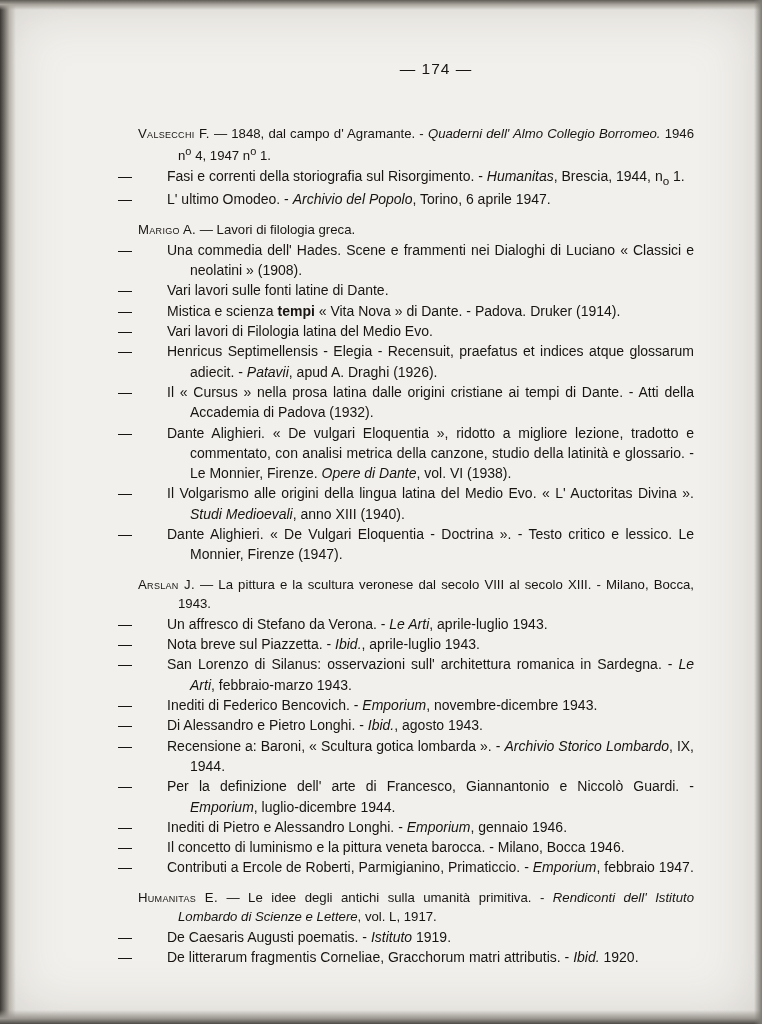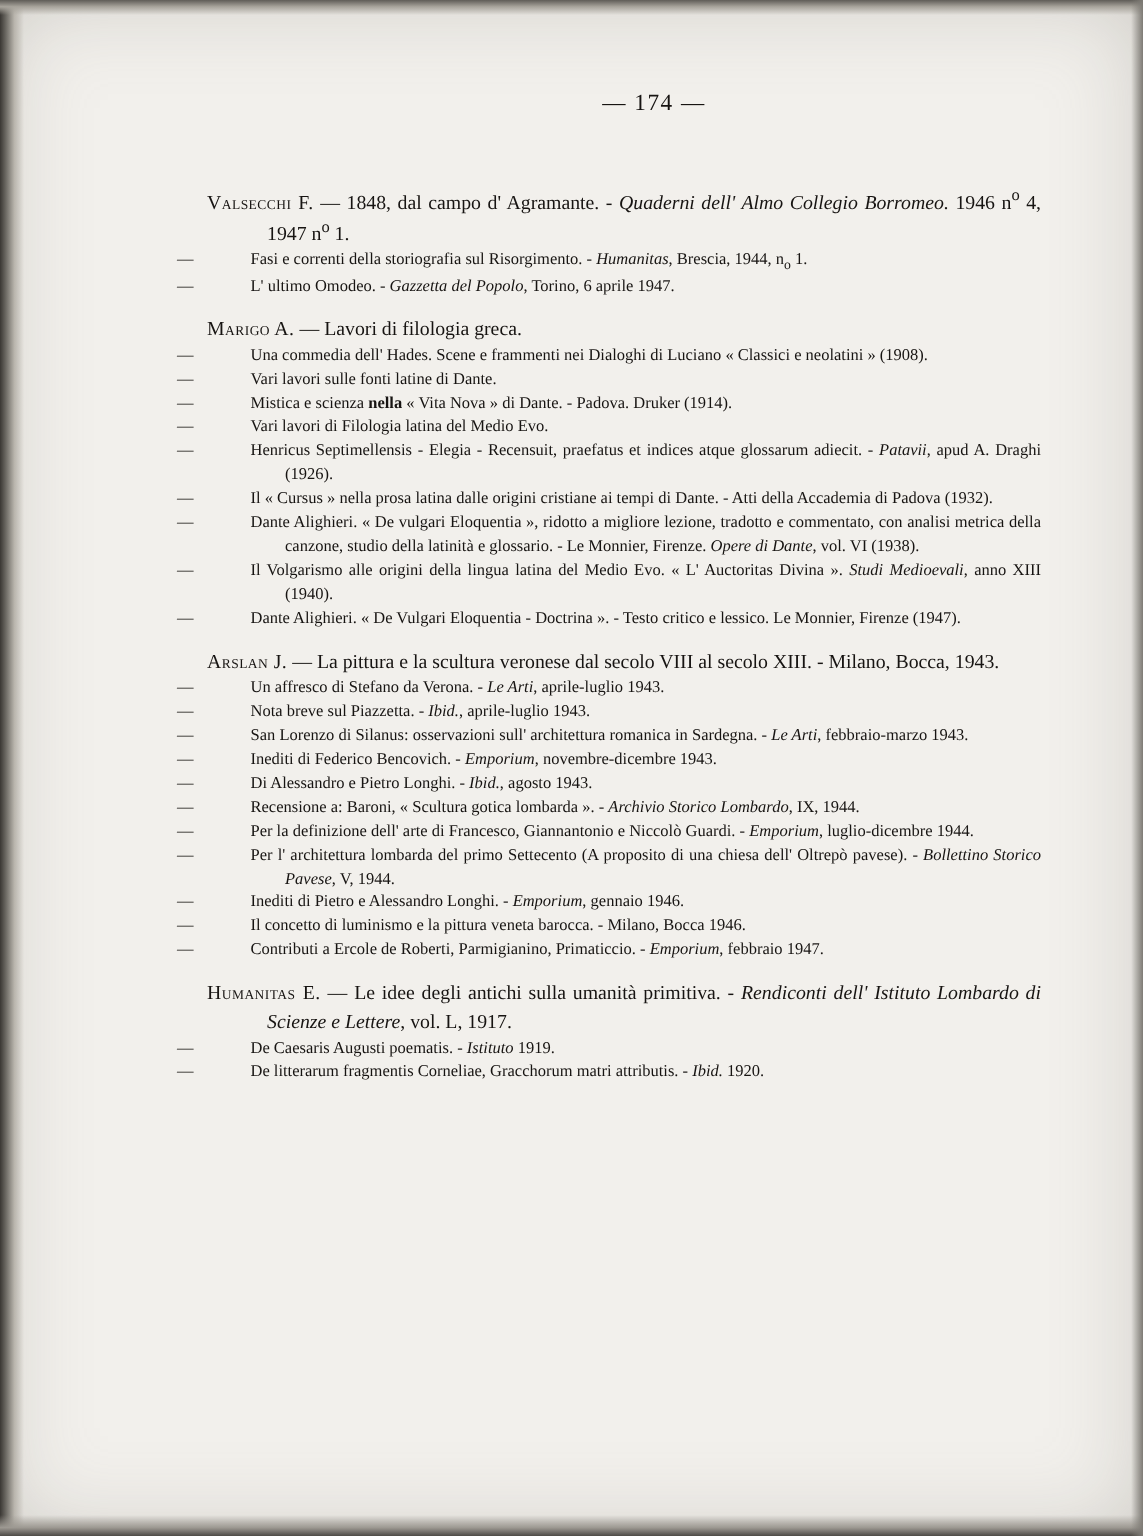--- a/index.html
+++ b/index.html
@@ -13,7 +13,7 @@
     height: 1024px;
     background: #f2f0ec;
     overflow: hidden;
-    font-family: Liberation Serif, serif;
+    font-family: Liberation Sans, sans-serif;
     color: #171412;
   }
   

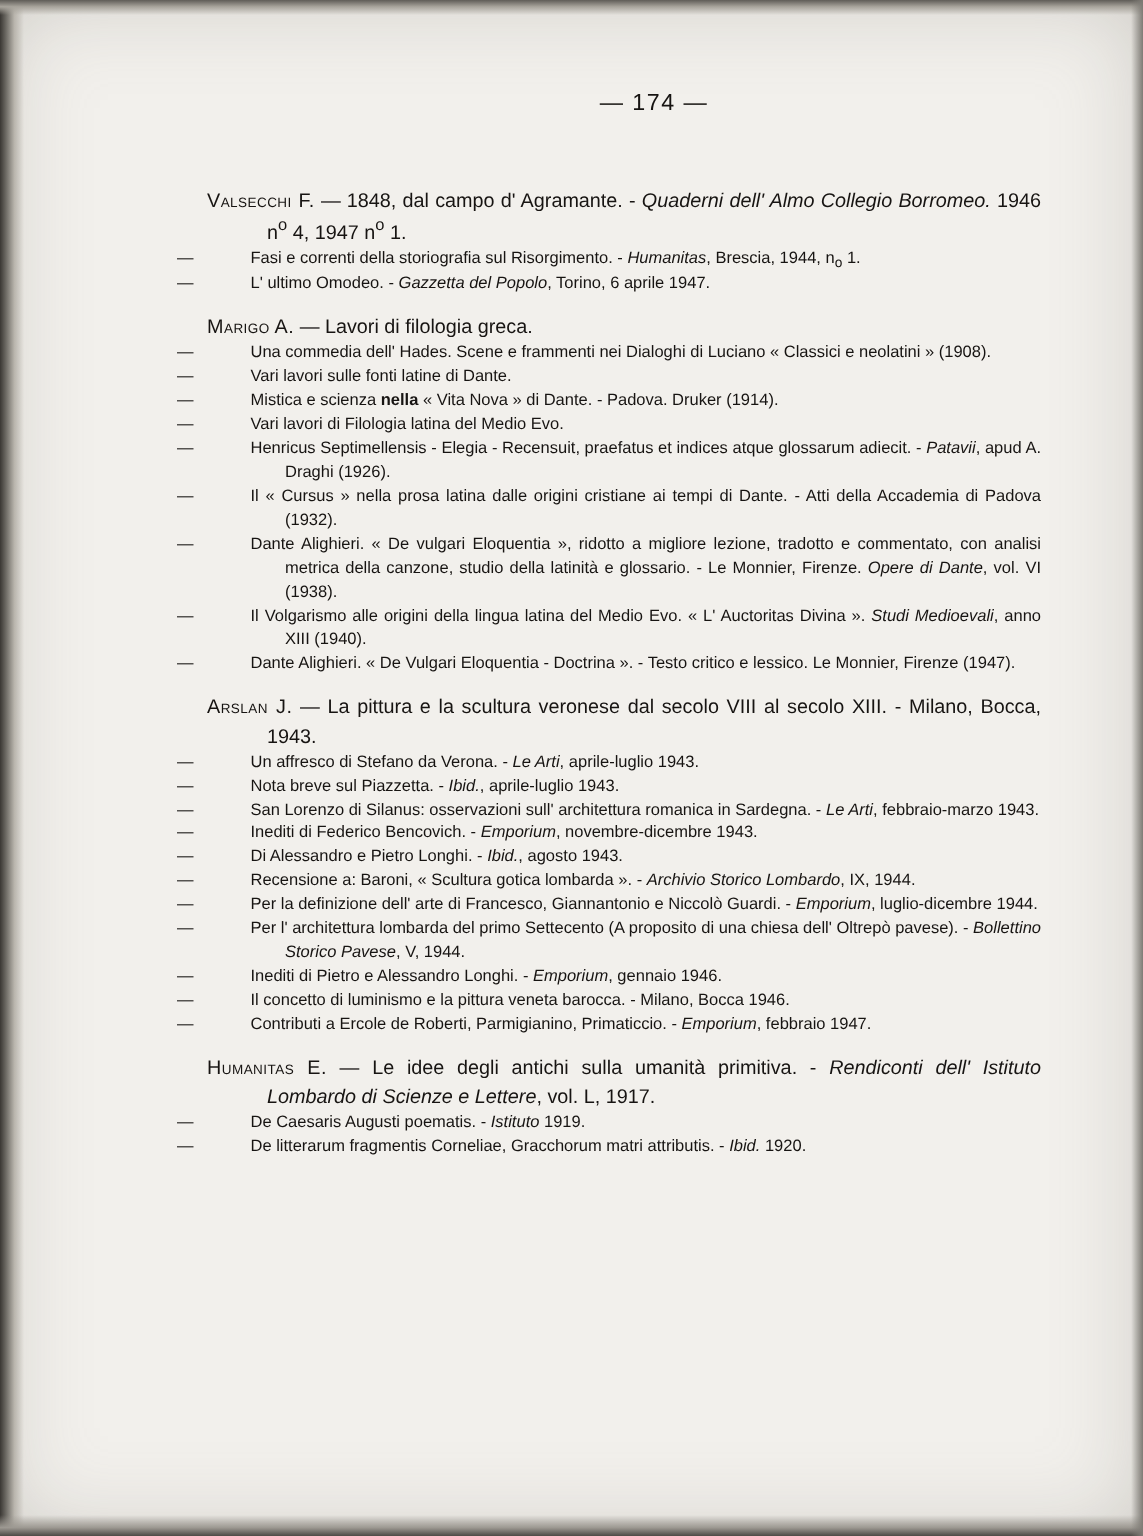--- a/index.html
+++ b/index.html
@@ -91,7 +91,7 @@
     letter-spacing: 0.3px;
   }
   .item {
-    font-size: 11px;
+    font-size: 14px;
     line-height: 1.45;
     margin: 0;
     padding-left: 52px;

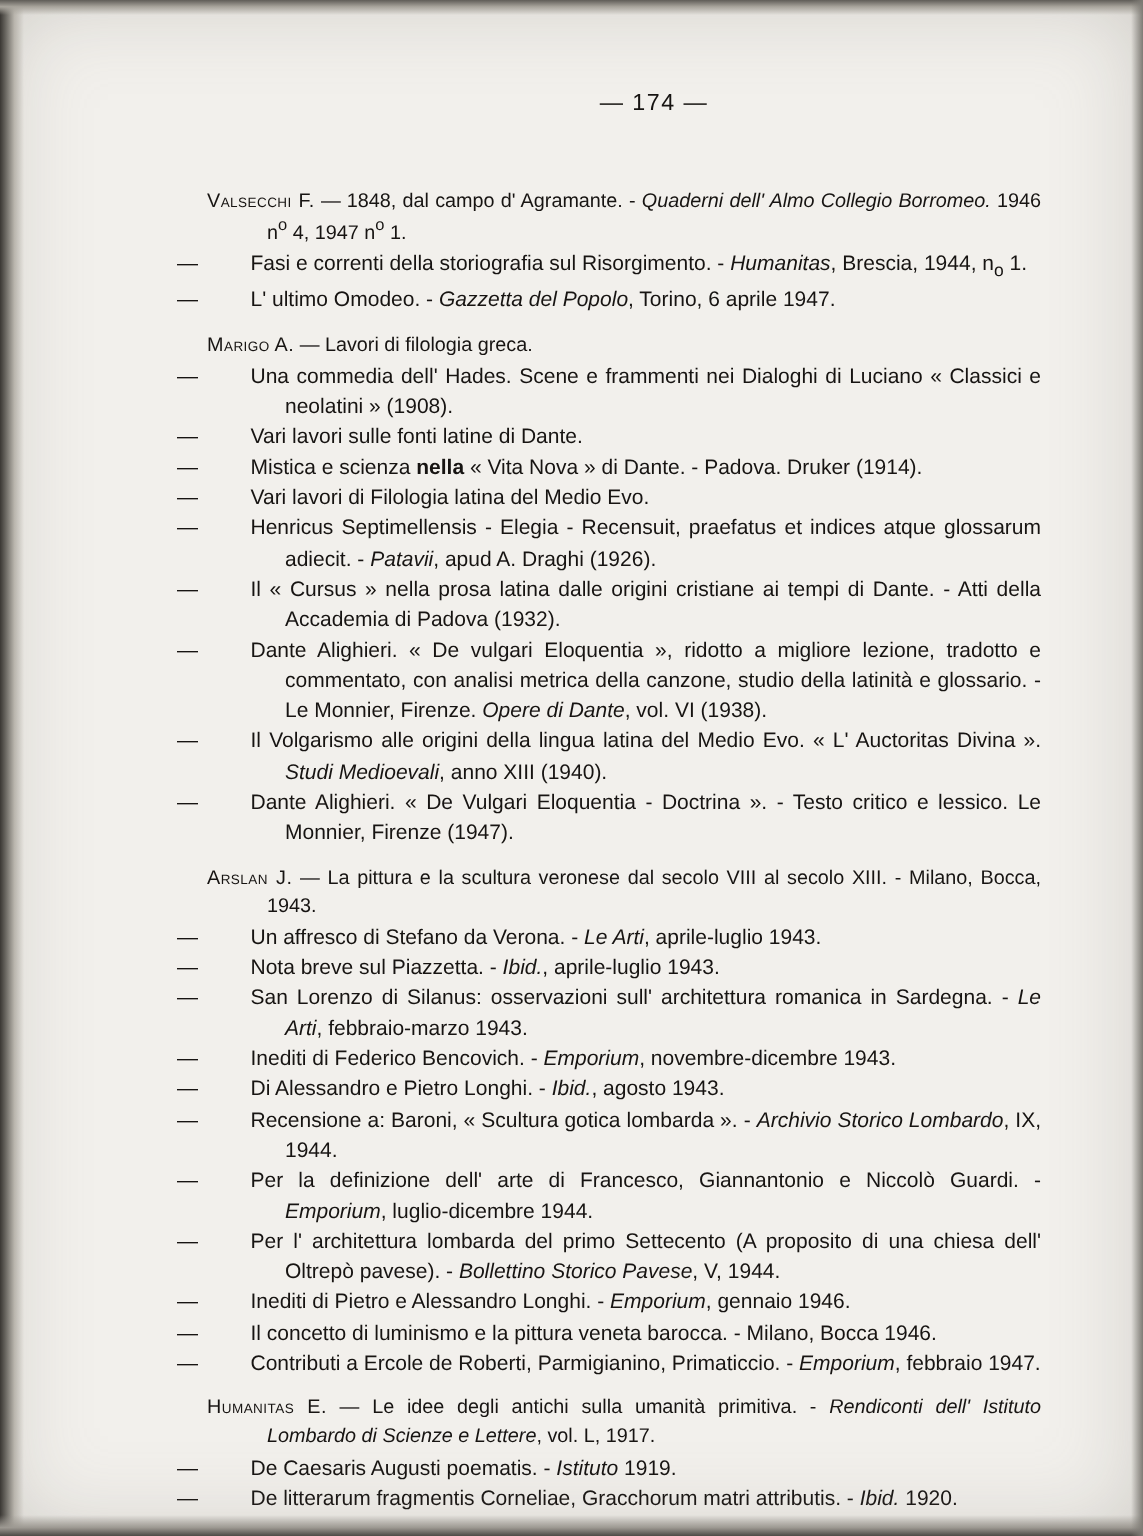--- a/index.html
+++ b/index.html
@@ -119,7 +119,7 @@
         <div class="entry">
           <p class="head"><span class="author">Valsecchi F.</span><span> — 1848, dal campo d' Agramante. - <i>Quaderni dell' Almo Collegio Borromeo.</i> 1946 n<sup>o</sup> 4, 1947 n<sup>o</sup> 1.</span></p>
           <p class="item"><span class="dash">—</span>Fasi e correnti della storiografia sul Risorgimento. - <i>Humanitas</i>, Brescia, 1944, n<sub>o</sub> 1.</p>
-          <p class="item"><span class="dash">—</span>L' ultimo Omodeo. - <i>Gazzetta del Popolo</i>, Torino, 6 aprile 1947.</p>
+          <p class="item"><span class="dash">—</span>L' ultimo Omodeo. - <i>Archivio del Popolo</i>, Torino, 6 aprile 1947.</p>
         </div>
         <div class="entry">
           <p class="head"><span class="author">Marigo A.</span><span> — Lavori di filologia greca.</span></p>

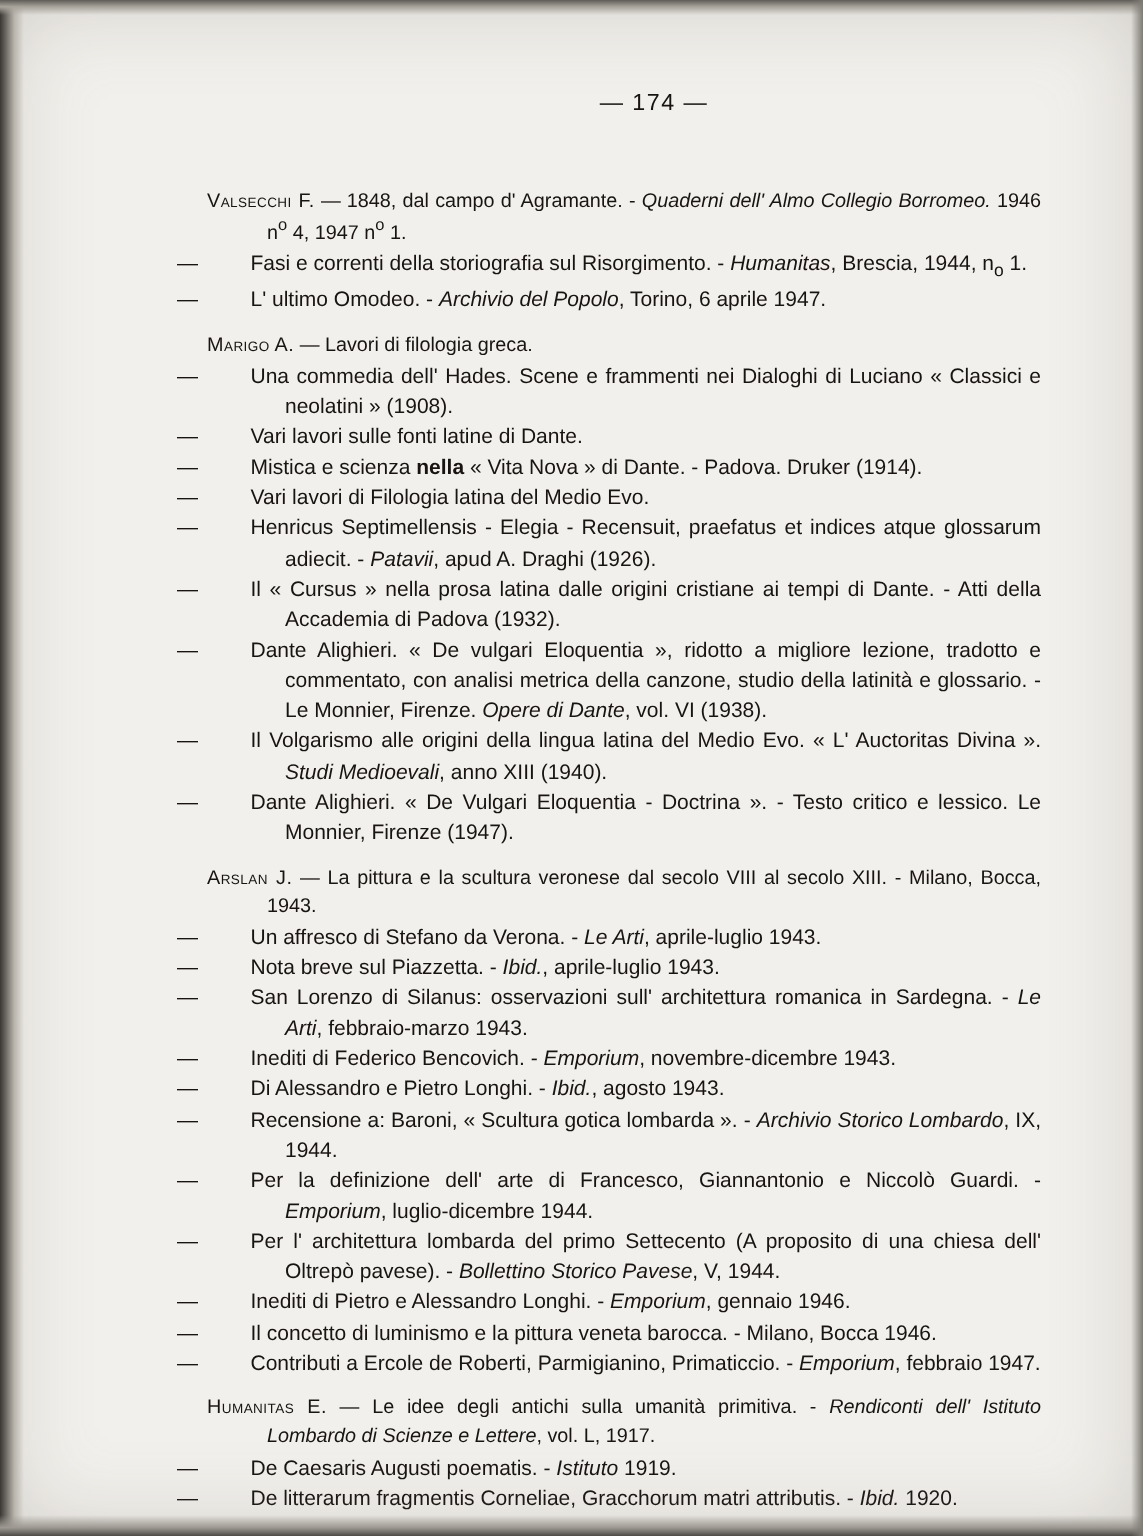--- a/index.html
+++ b/index.html
@@ -125,7 +125,7 @@
           <p class="head"><span class="author">Marigo A.</span><span> — Lavori di filologia greca.</span></p>
           <p class="item"><span class="dash">—</span>Una commedia dell' Hades. Scene e frammenti nei Dialoghi di Luciano « Classici e neolatini » (1908).</p>
           <p class="item"><span class="dash">—</span>Vari lavori sulle fonti latine di Dante.</p>
-          <p class="item"><span class="dash">—</span>Mistica e scienza <b>nella</b> « Vita Nova » di Dante. - Padova. Druker (1914).</p>
+          <p class="item"><span class="dash">—</span>Mistica e scienza <b>tempi</b> « Vita Nova » di Dante. - Padova. Druker (1914).</p>
           <p class="item"><span class="dash">—</span>Vari lavori di Filologia latina del Medio Evo.</p>
           <p class="item"><span class="dash">—</span>Henricus Septimellensis - Elegia - Recensuit, praefatus et indices atque glossarum adiecit. - <i>Patavii</i>, apud A. Draghi (1926).</p>
           <p class="item"><span class="dash">—</span>Il « Cursus » nella prosa latina dalle origini cristiane ai tempi di Dante. - Atti della Accademia di Padova (1932).</p>

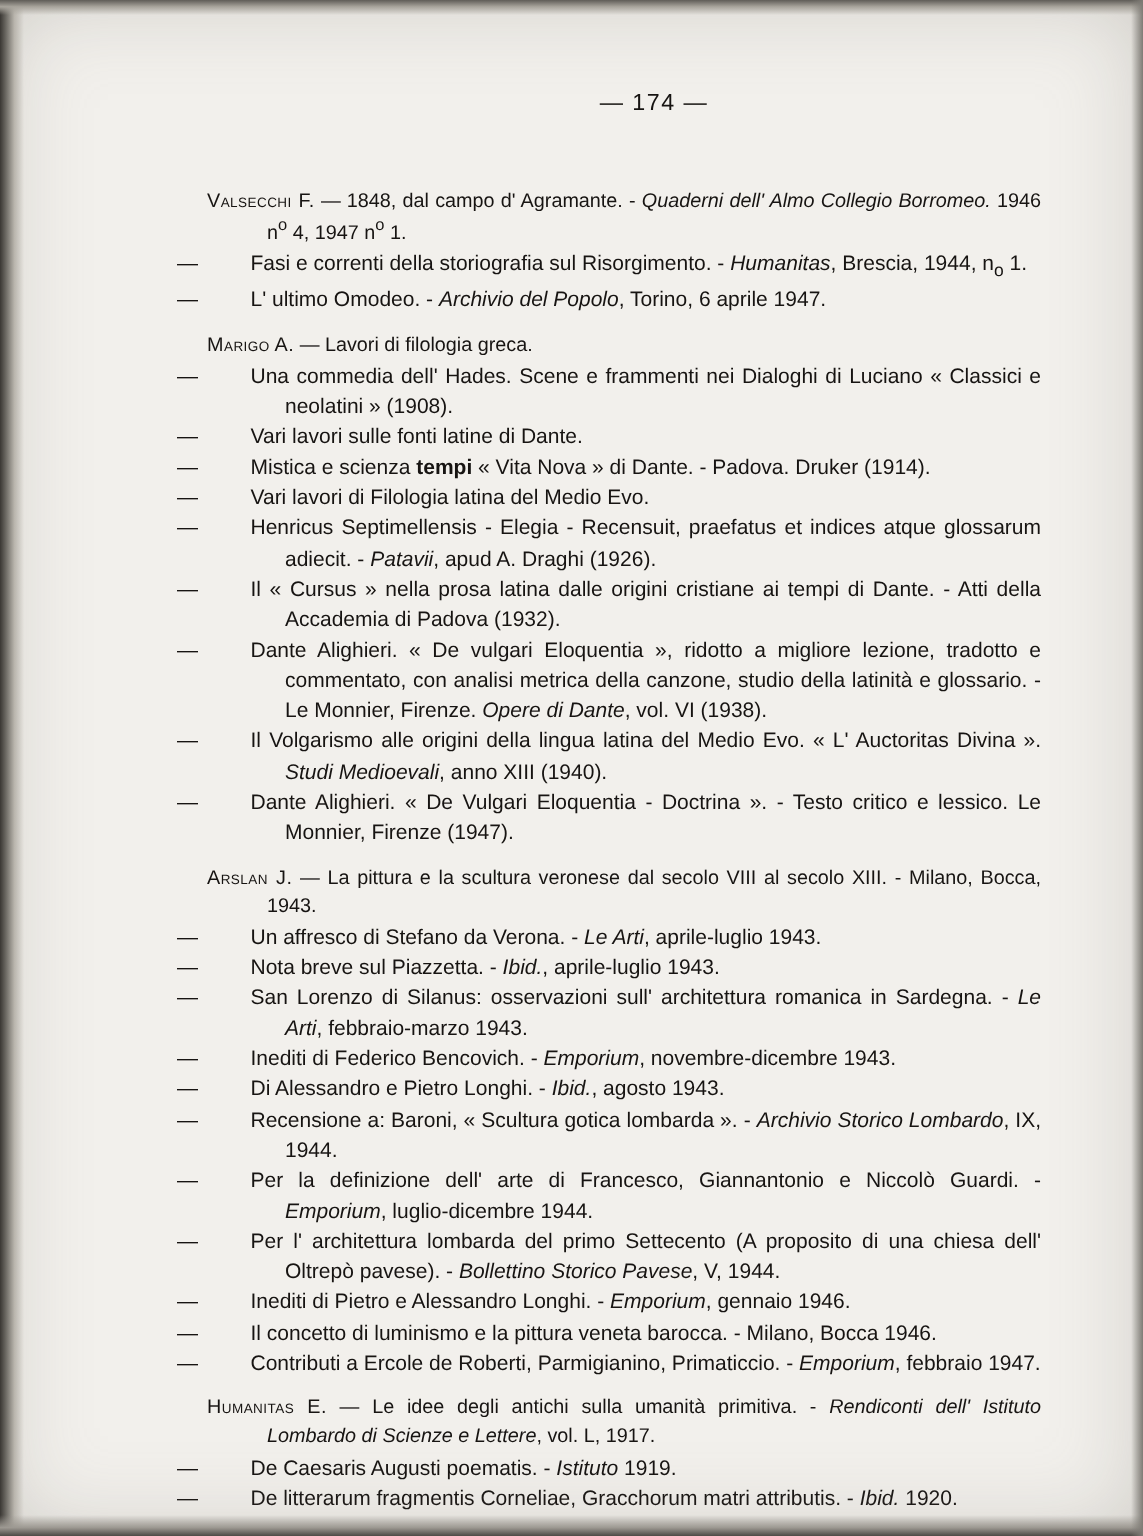--- a/index.html
+++ b/index.html
@@ -142,7 +142,6 @@
           <p class="item"><span class="dash">—</span>Di Alessandro e Pietro Longhi. - <i>Ibid.</i>, agosto 1943.</p>
           <p class="item"><span class="dash">—</span>Recensione a: Baroni, « Scultura gotica lombarda ». - <i>Archivio Storico Lombardo</i>, IX, 1944.</p>
           <p class="item"><span class="dash">—</span>Per la definizione dell' arte di Francesco, Giannantonio e Niccolò Guardi. - <i>Emporium</i>, luglio-dicembre 1944.</p>
-          <p class="item"><span class="dash">—</span>Per l' architettura lombarda del primo Settecento (A proposito di una chiesa dell' Oltrepò pavese). - <i>Bollettino Storico Pavese</i>, V, 1944.</p>
           <p class="item"><span class="dash">—</span>Inediti di Pietro e Alessandro Longhi. - <i>Emporium</i>, gennaio 1946.</p>
           <p class="item"><span class="dash">—</span>Il concetto di luminismo e la pittura veneta barocca. - Milano, Bocca 1946.</p>
           <p class="item"><span class="dash">—</span>Contributi a Ercole de Roberti, Parmigianino, Primaticcio. - <i>Emporium</i>, febbraio 1947.</p>

